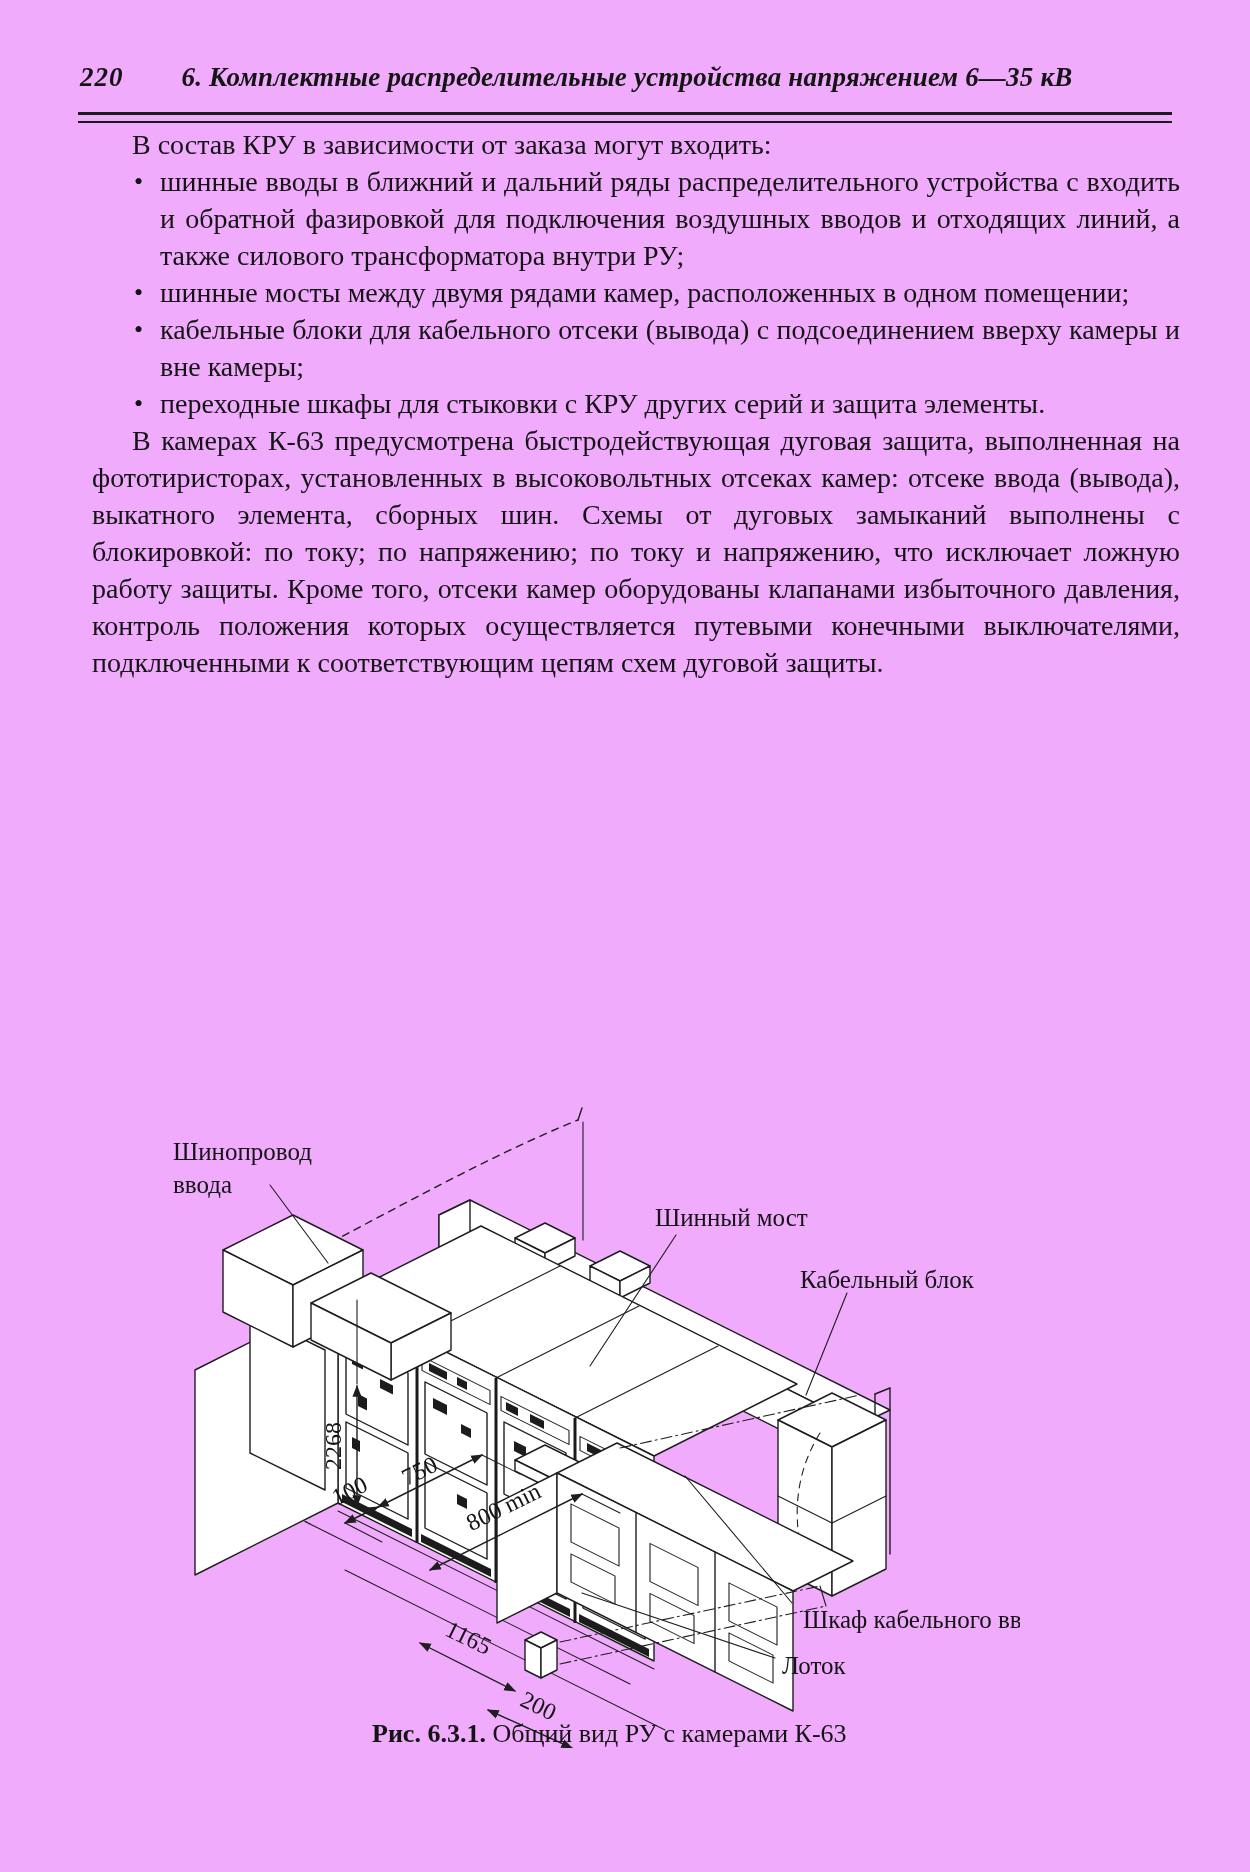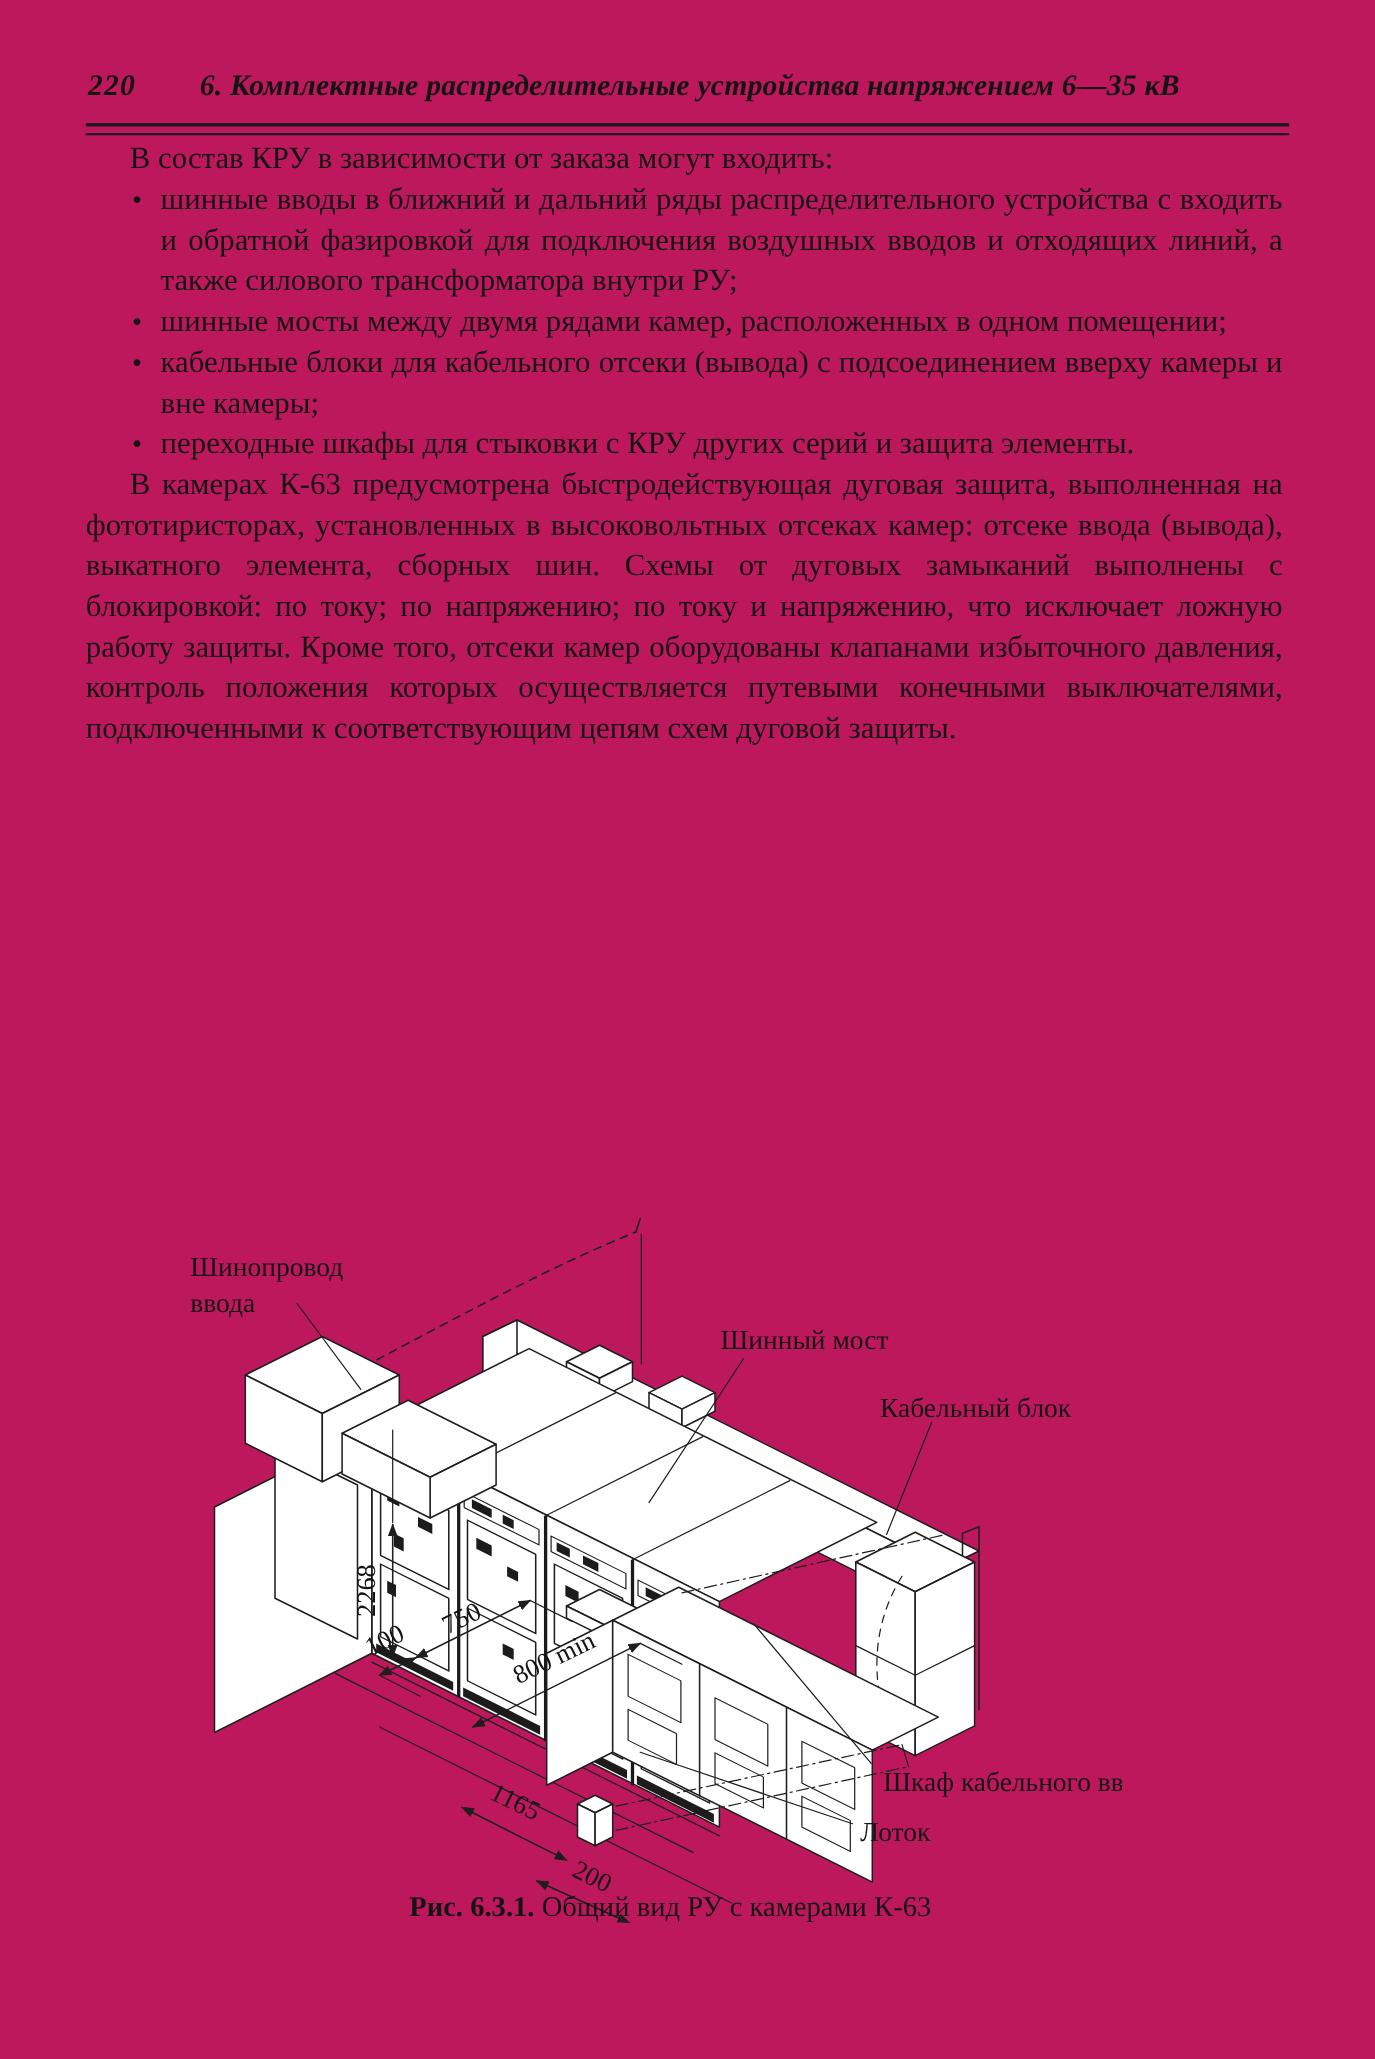--- a/index.html
+++ b/index.html
@@ -7,7 +7,7 @@
     position:relative;
     width:1250px;height:1872px;
     margin:0 auto;
-    background:#be185d;
+    background:#f0abfc;
     font-family:"Liberation Serif","DejaVu Serif",serif;
     color:#141414;
     overflow:hidden;

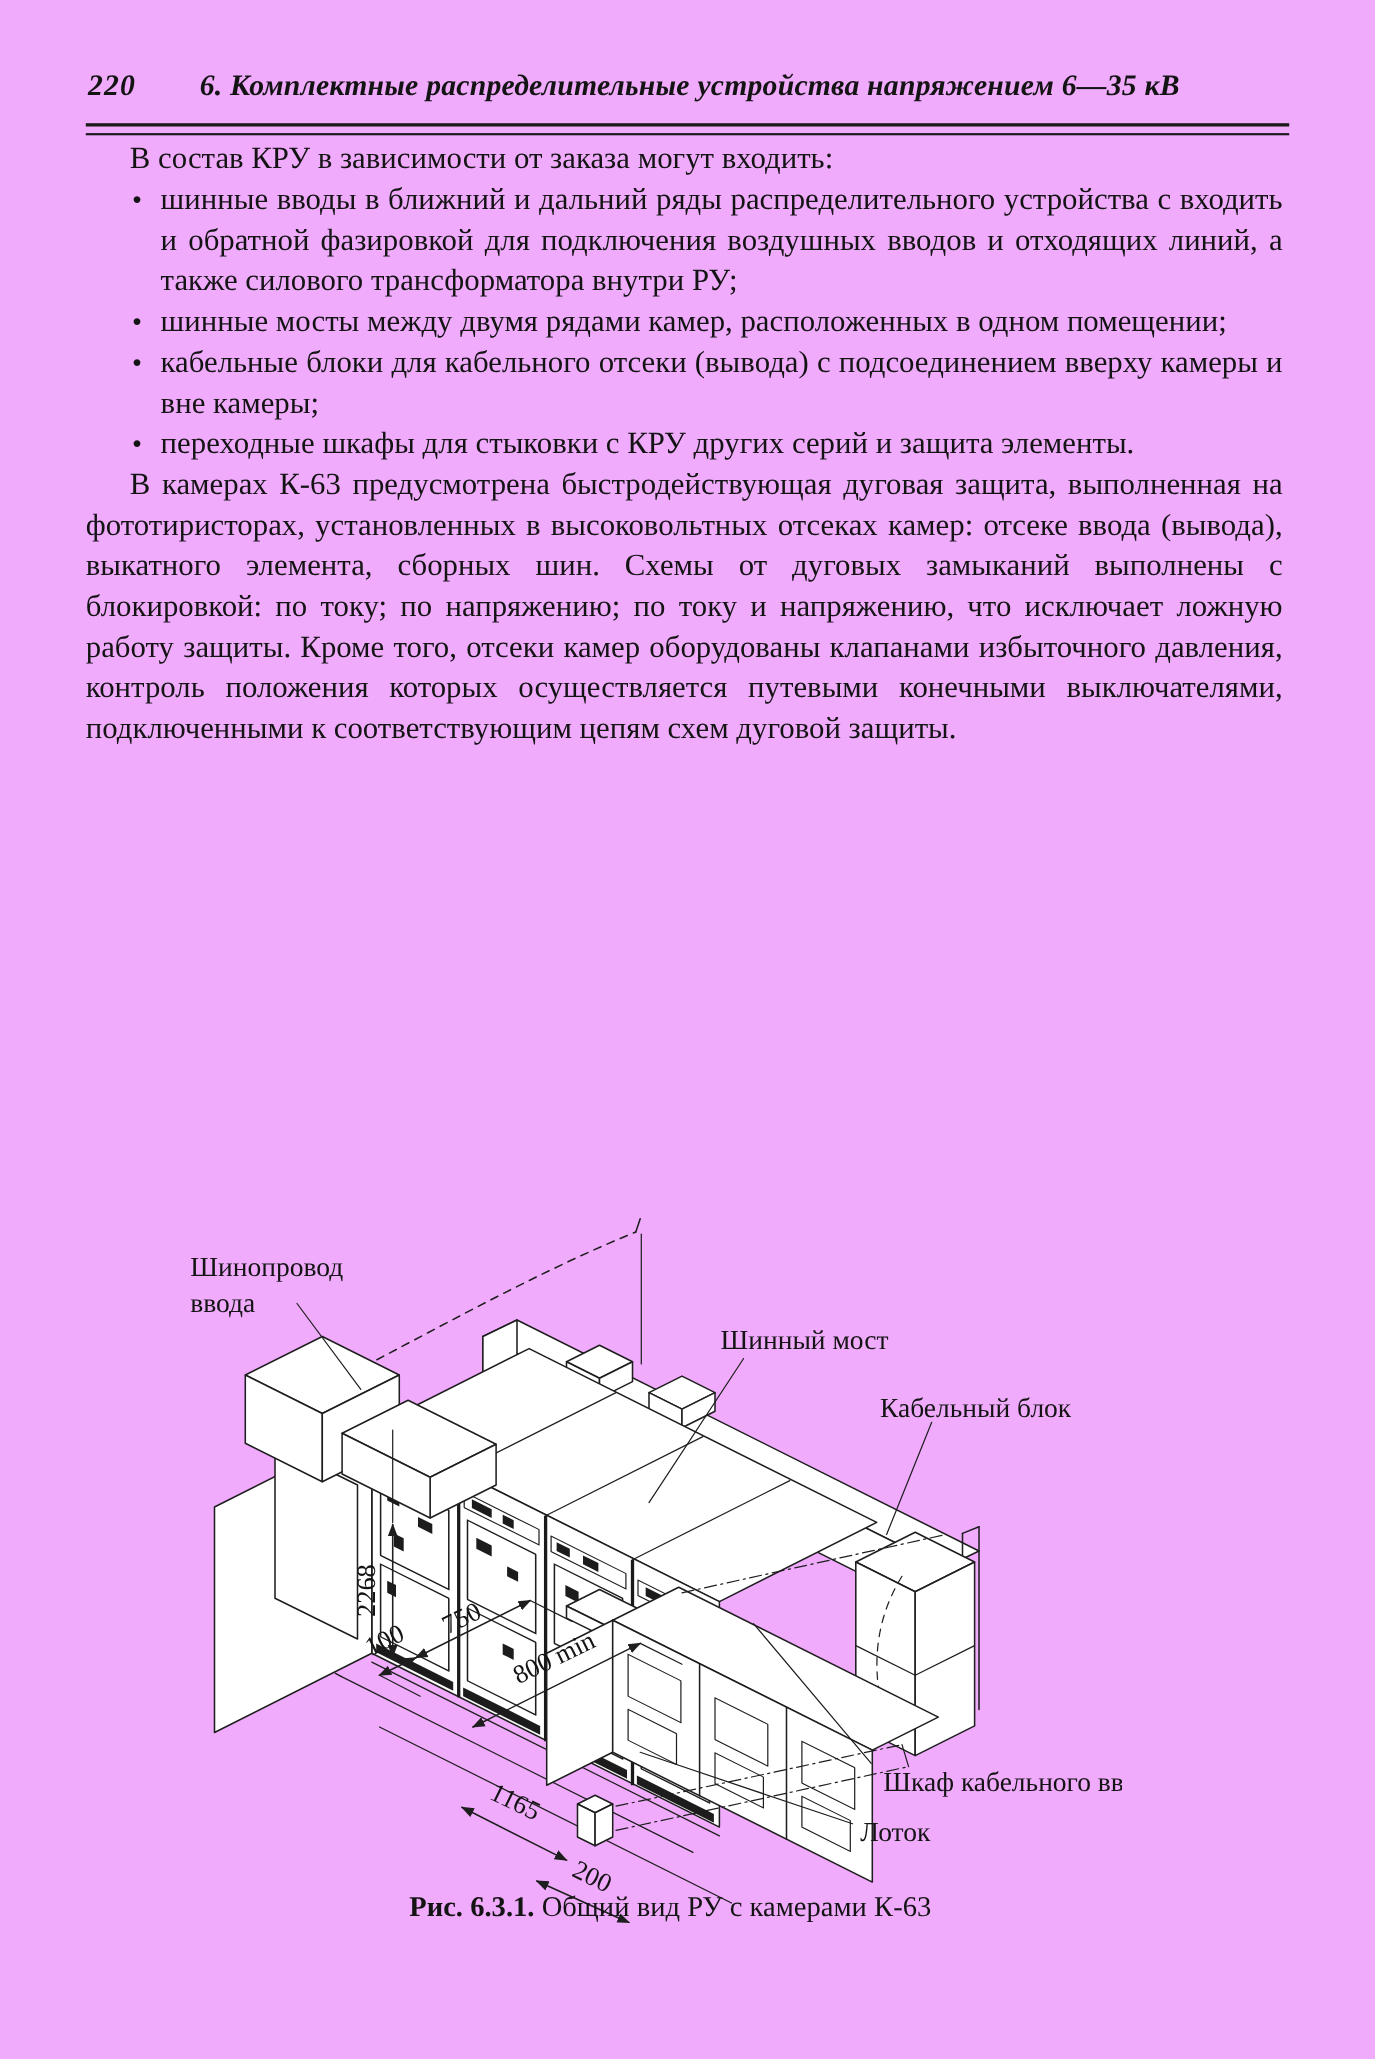--- a/index.html
+++ b/index.html
@@ -24,7 +24,7 @@
     border-top:3px solid #1b1b1b;border-bottom:2px solid #1b1b1b;
   }
   .body{
-    position:absolute;top:126px;left:78px;width:1088px;
+    position:absolute;top:126px;left:92px;width:1088px;
     font-size:28px;line-height:37px;text-align:justify;
   }
   .body p{margin:0;text-indent:40px;}

